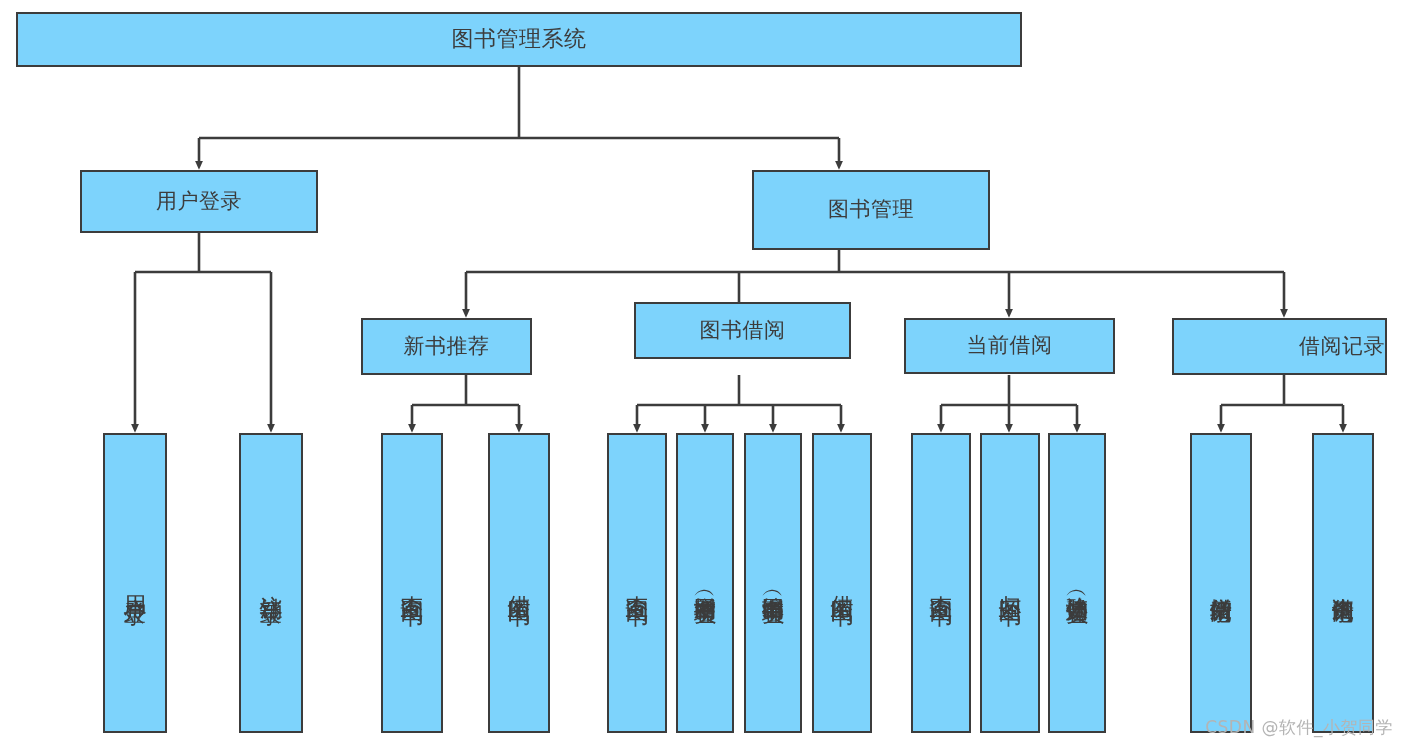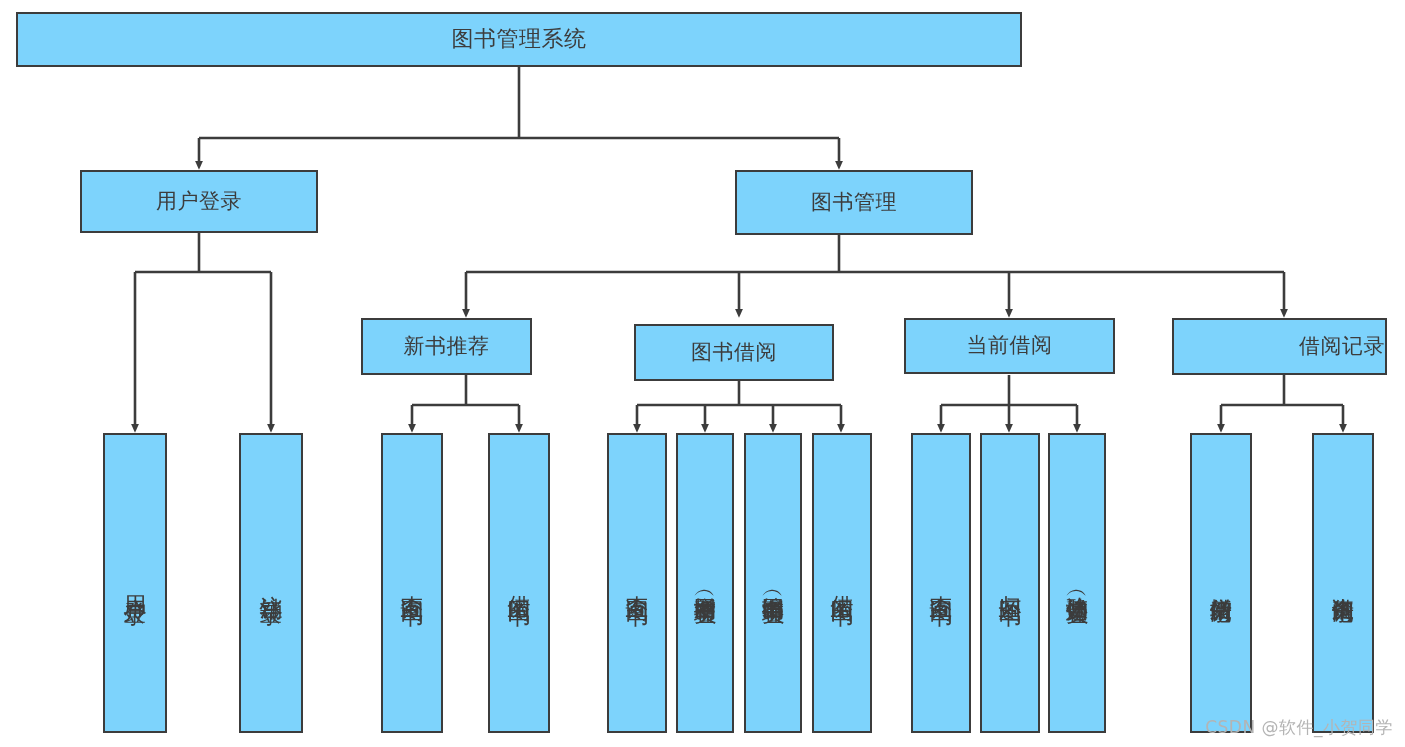--- a/index.html
+++ b/index.html
@@ -120,7 +120,7 @@
   <div class="node horiz" style="left:80px;top:170px;width:238px;height:63px;">
     <span class="label">用户登录</span>
   </div>
-  <div class="node horiz" style="left:735px;top:170px;width:238px;height:65px;">
+  <div class="node horiz" style="left:752px;top:170px;width:238px;height:80px;">
     <span class="label">图书管理</span>
   </div>
 

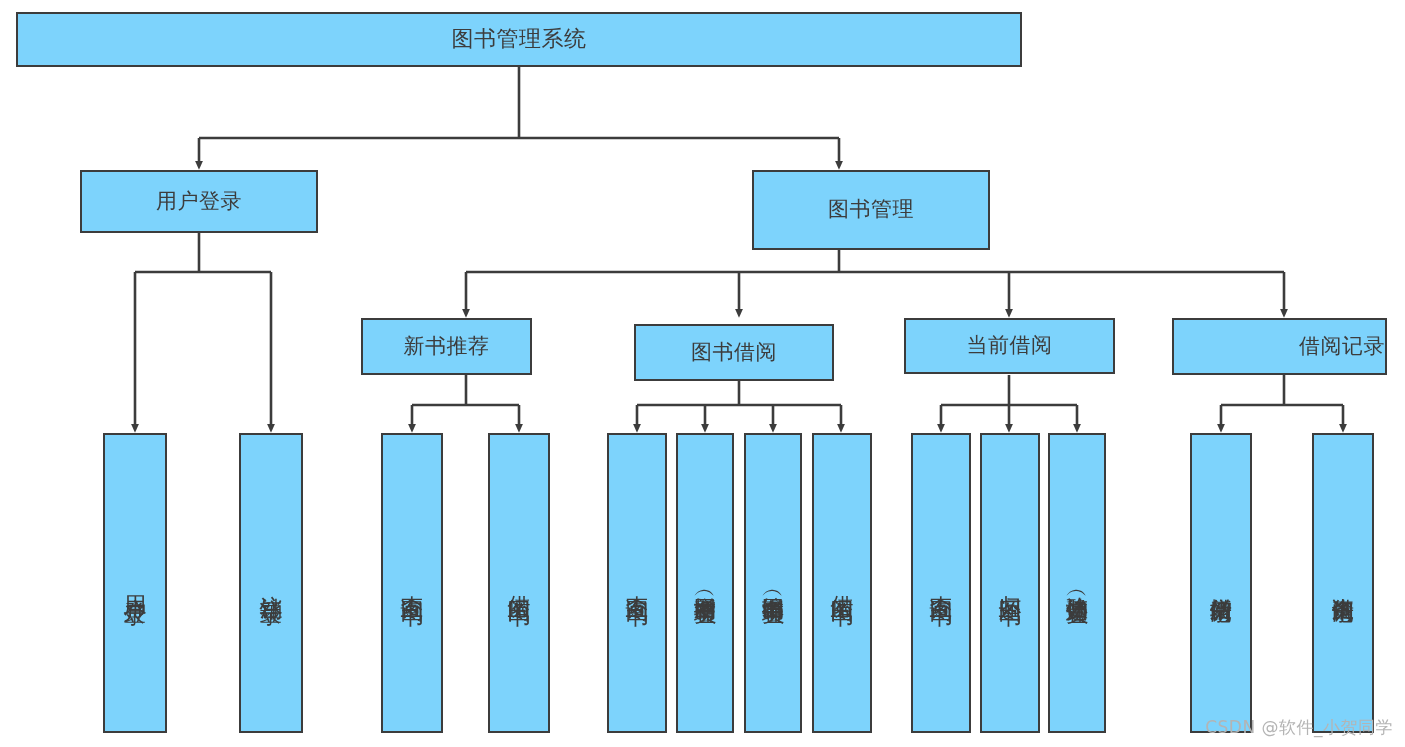--- a/index.html
+++ b/index.html
@@ -127,7 +127,7 @@
   <div class="node horiz" style="left:361px;top:318px;width:171px;height:57px;">
     <span class="label">新书推荐</span>
   </div>
-  <div class="node horiz" style="left:634px;top:324px;width:200px;height:57px;">
+  <div class="node horiz" style="left:634px;top:302px;width:217px;height:57px;">
     <span class="label">图书借阅</span>
   </div>
   <div class="node horiz" style="left:904px;top:318px;width:211px;height:56px;align-items:center;">

